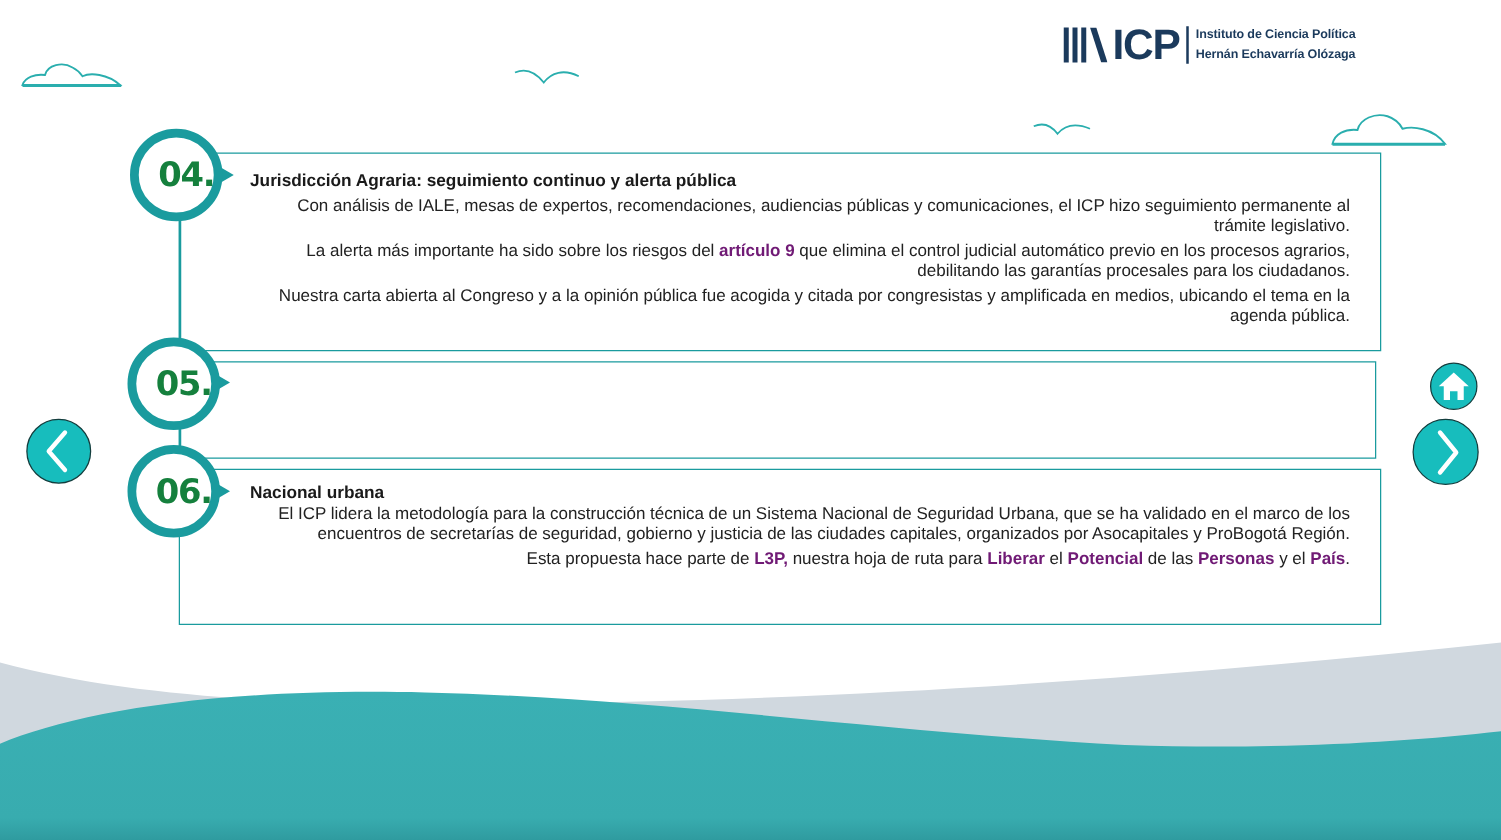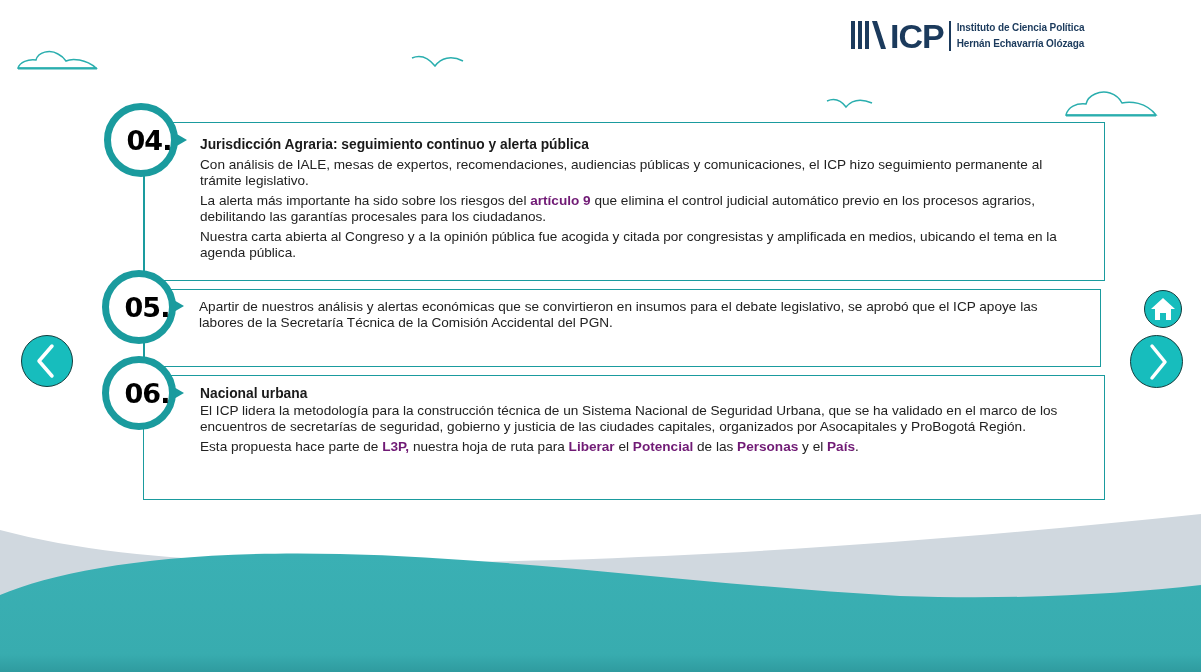--- a/index.html
+++ b/index.html
@@ -10,7 +10,7 @@
     .bg-waves { position: absolute; left: 0; top: 490px; width: 1201px; height: 182px; }
 
     .logo { position: absolute; left: 851px; top: 18px; height: 36px; display: flex; align-items: center; }
-    .logo-mark { display: flex; height: 30px; }
+    .logo-mark { display: flex; align-items: center; height: 30px; }
     .logo-bars { display: flex; gap: 3px; height: 28px; align-items: stretch; margin-right: 3px; }
     .logo-bars span { display: block; width: 4px; background: #1b3a5c; }
     .logo-slash { width: 14px; height: 28px; position: relative; margin-right: 4px; }

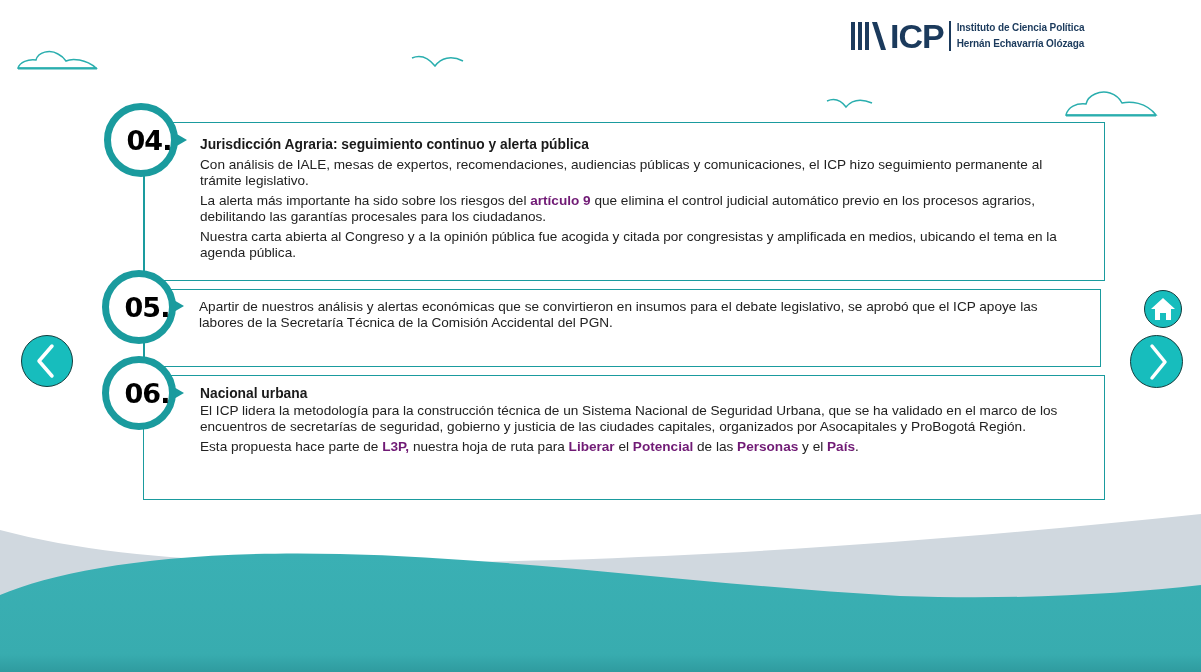--- a/index.html
+++ b/index.html
@@ -20,7 +20,7 @@
 
     .card { position: absolute; border: 1.5px solid #1a9b9e; background: #ffffff; }
     .badge { position: absolute; width: 74px; height: 74px; border-radius: 50%; border: 7px solid #1a9b9e; background: #fff; display: flex; align-items: center; justify-content: center; z-index: 3; }
-    .badge-num { font-family: "DejaVu Sans", sans-serif; font-weight: bold; font-size: 27px; color: #000000; letter-spacing: -1px; margin-left: 16px; }
+    .badge-num { font-family: "DejaVu Sans", sans-serif; font-weight: bold; font-size: 27px; color: #15803d; letter-spacing: -1px; margin-left: 16px; }
     .badge-pointer { position: absolute; width: 0; height: 0; border-top: 7px solid transparent; border-bottom: 7px solid transparent; border-left: 12px solid #1a9b9e; z-index: 2; }
     .connector { position: absolute; width: 1.5px; background: #1a9b9e; z-index: 1; }
 

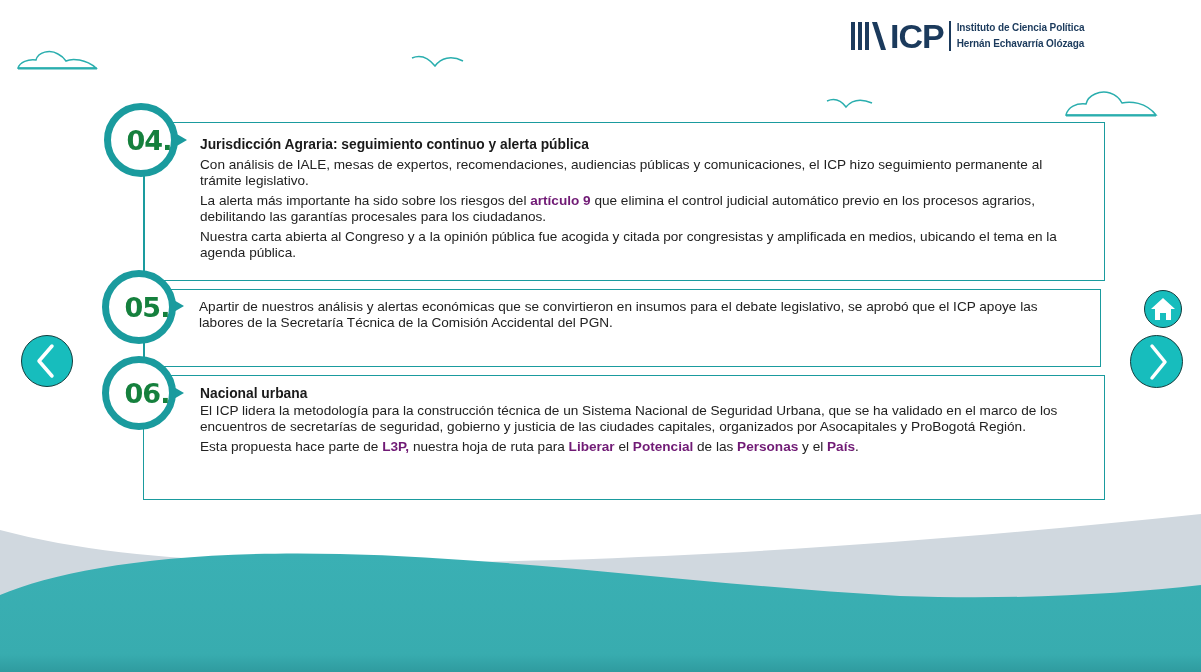--- a/index.html
+++ b/index.html
@@ -26,7 +26,7 @@
 
     .card-body { position: absolute; font-size: 13.6px; line-height: 16px; color: #222; }
     .card-title { font-weight: bold; font-size: 13.8px; color: #1a1a1a; margin-bottom: 1px; }
-    .para { margin-bottom: 4px; }
+    .para { margin-bottom: 4px; text-align: right; }
     .para b { font-weight: bold; color: #701a75; }
 
     .nav-btn { position: absolute; border-radius: 50%; background: #17bdbd; border: 1.5px solid #133d3d; display: flex; align-items: center; justify-content: center; cursor: pointer; }

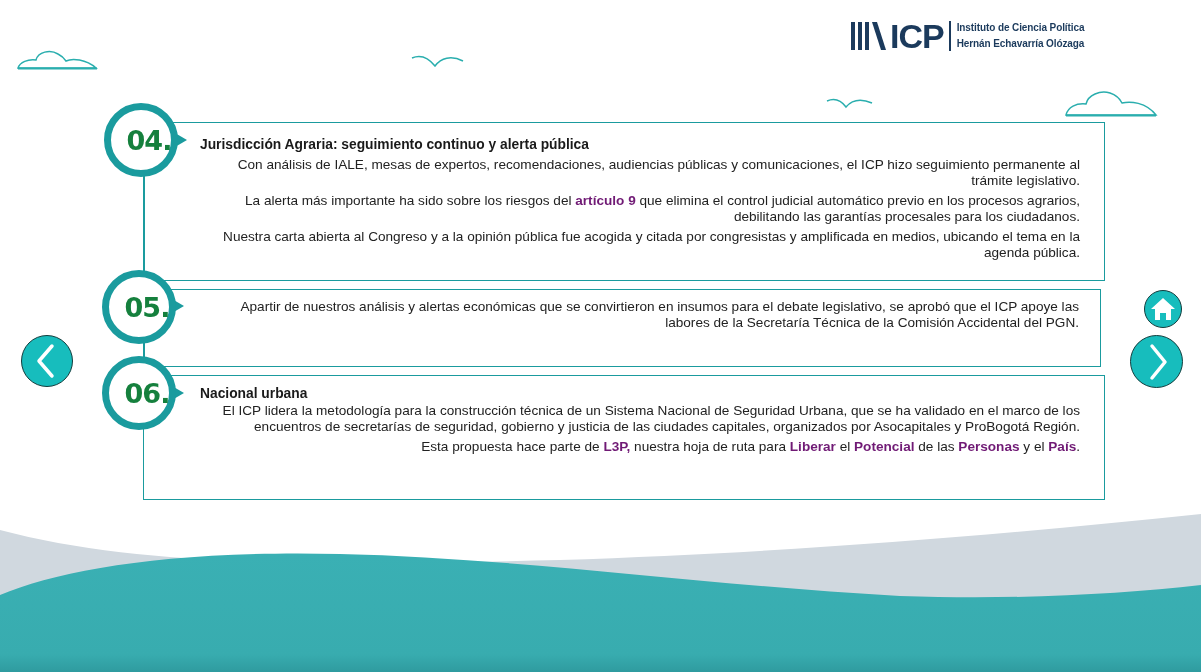--- a/index.html
+++ b/index.html
@@ -101,7 +101,6 @@
 </div>
 <div class="badge-pointer" style="left:172px;top:299px"></div>
 <div class="card-body" style="left:199px;top:299px;width:880px">
-  <div class="para"><span>Apartir de nuestros análisis y alertas económicas que se convirtieron en insumos para el debate legislativo, se aprobó que el ICP apoye las labores de la Secretaría Técnica de la Comisión Accidental del PGN.</span></div>
 </div>
 
 <div class="card" style="left:143px;top:375px;width:962px;height:125px"></div>

